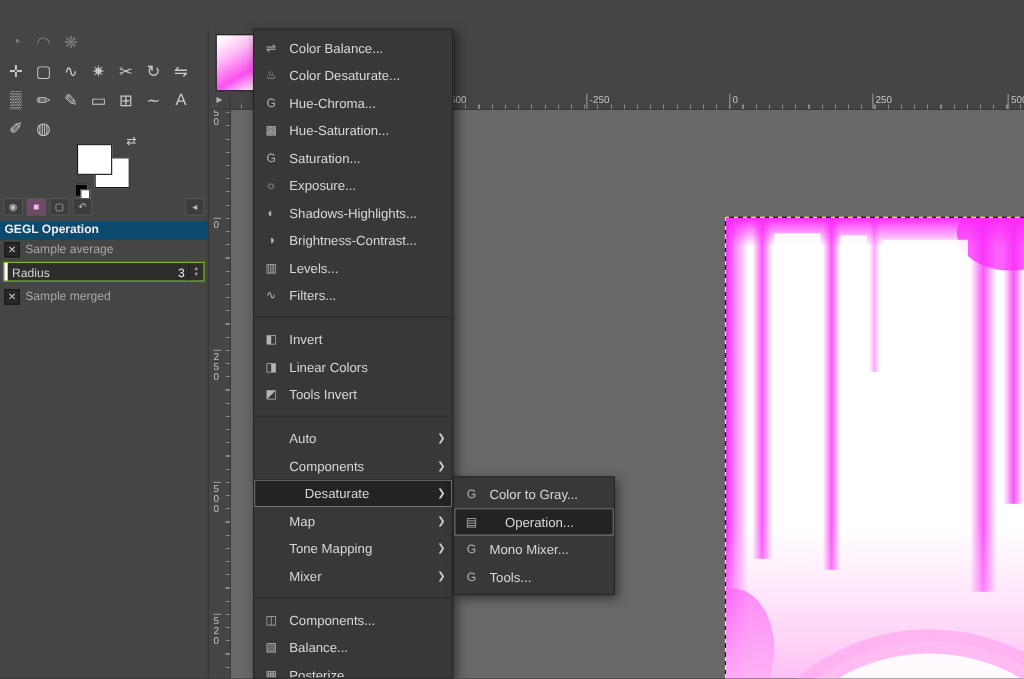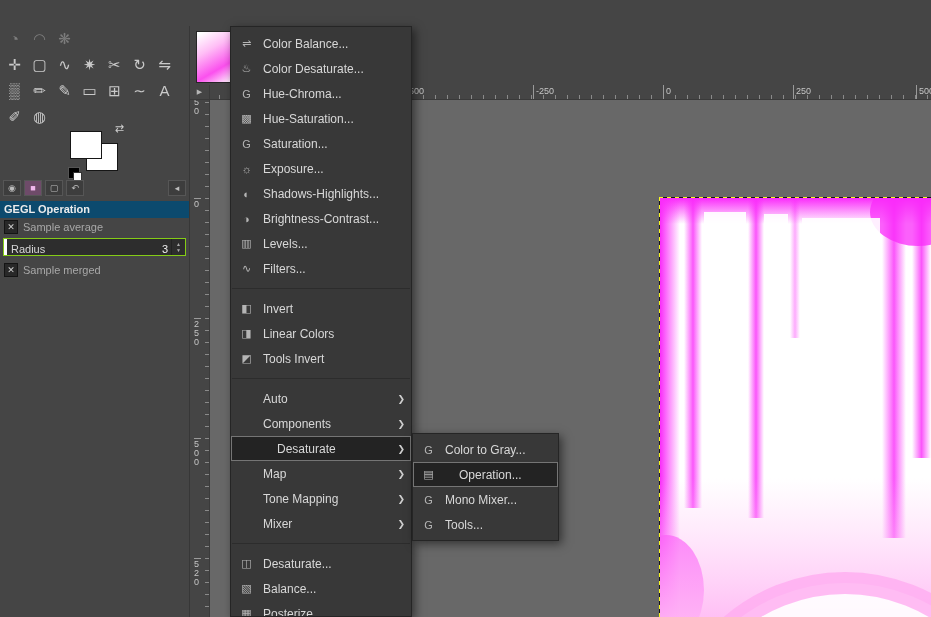--- a/index.html
+++ b/index.html
@@ -310,7 +310,7 @@
     <div class="msep"></div>
     <div class="mi">
       <span class="ic">◫</span>
-      <span>Desaturate...</span>
+      <span>Components...</span>
     </div>
     <div class="mi">
       <span class="ic">▧</span>

